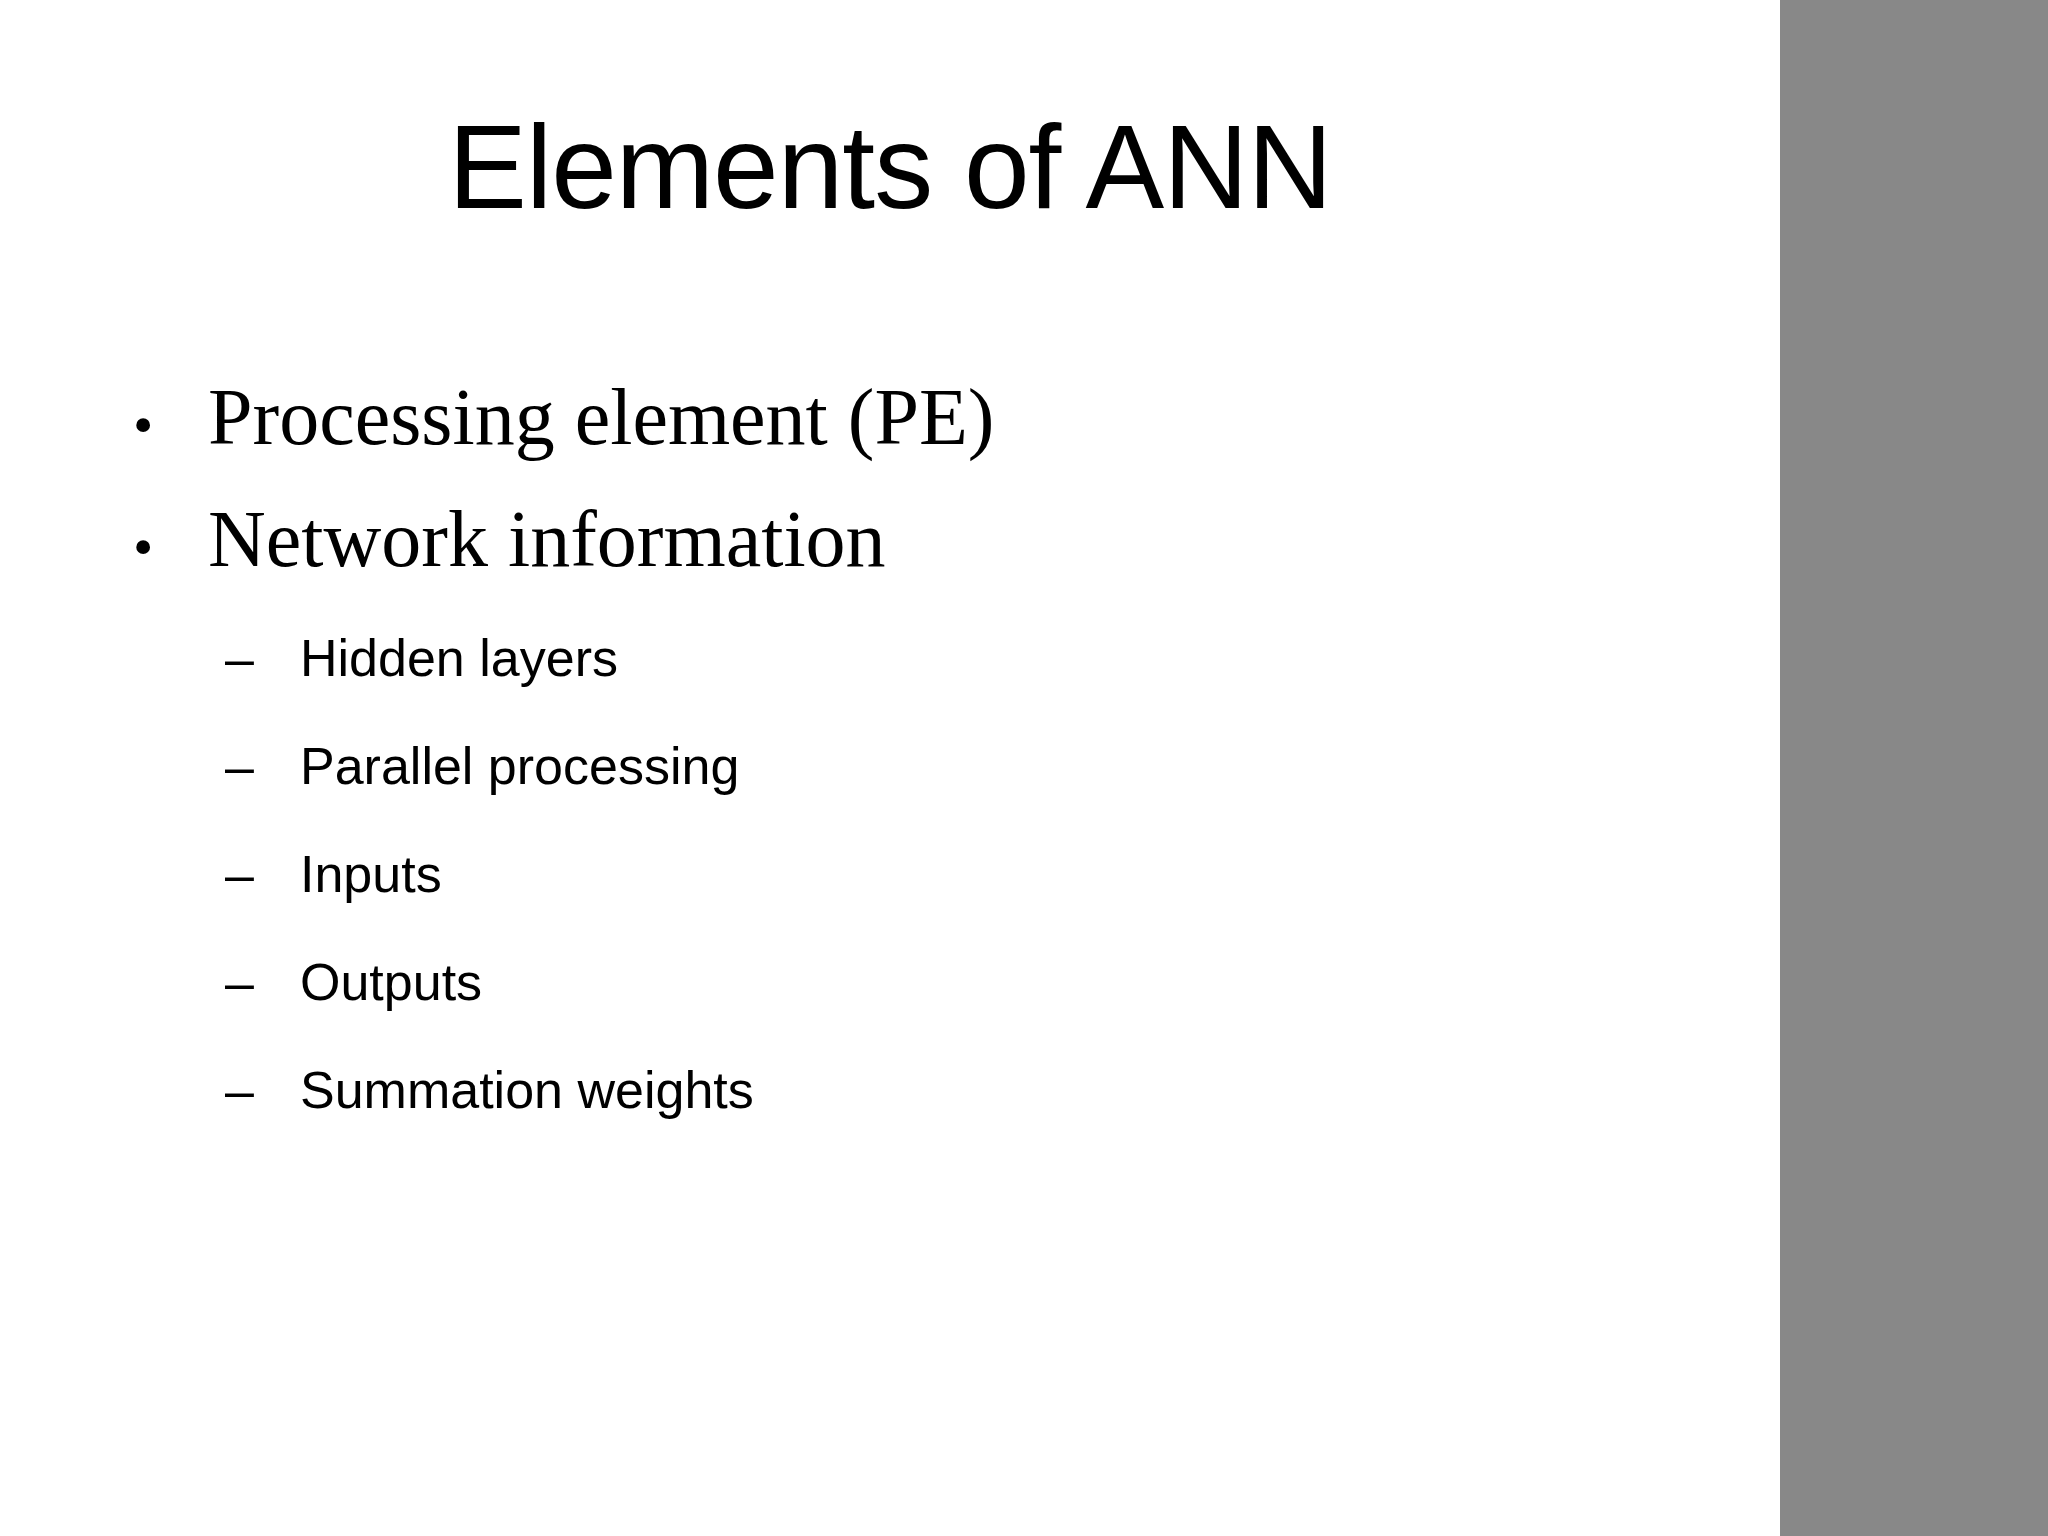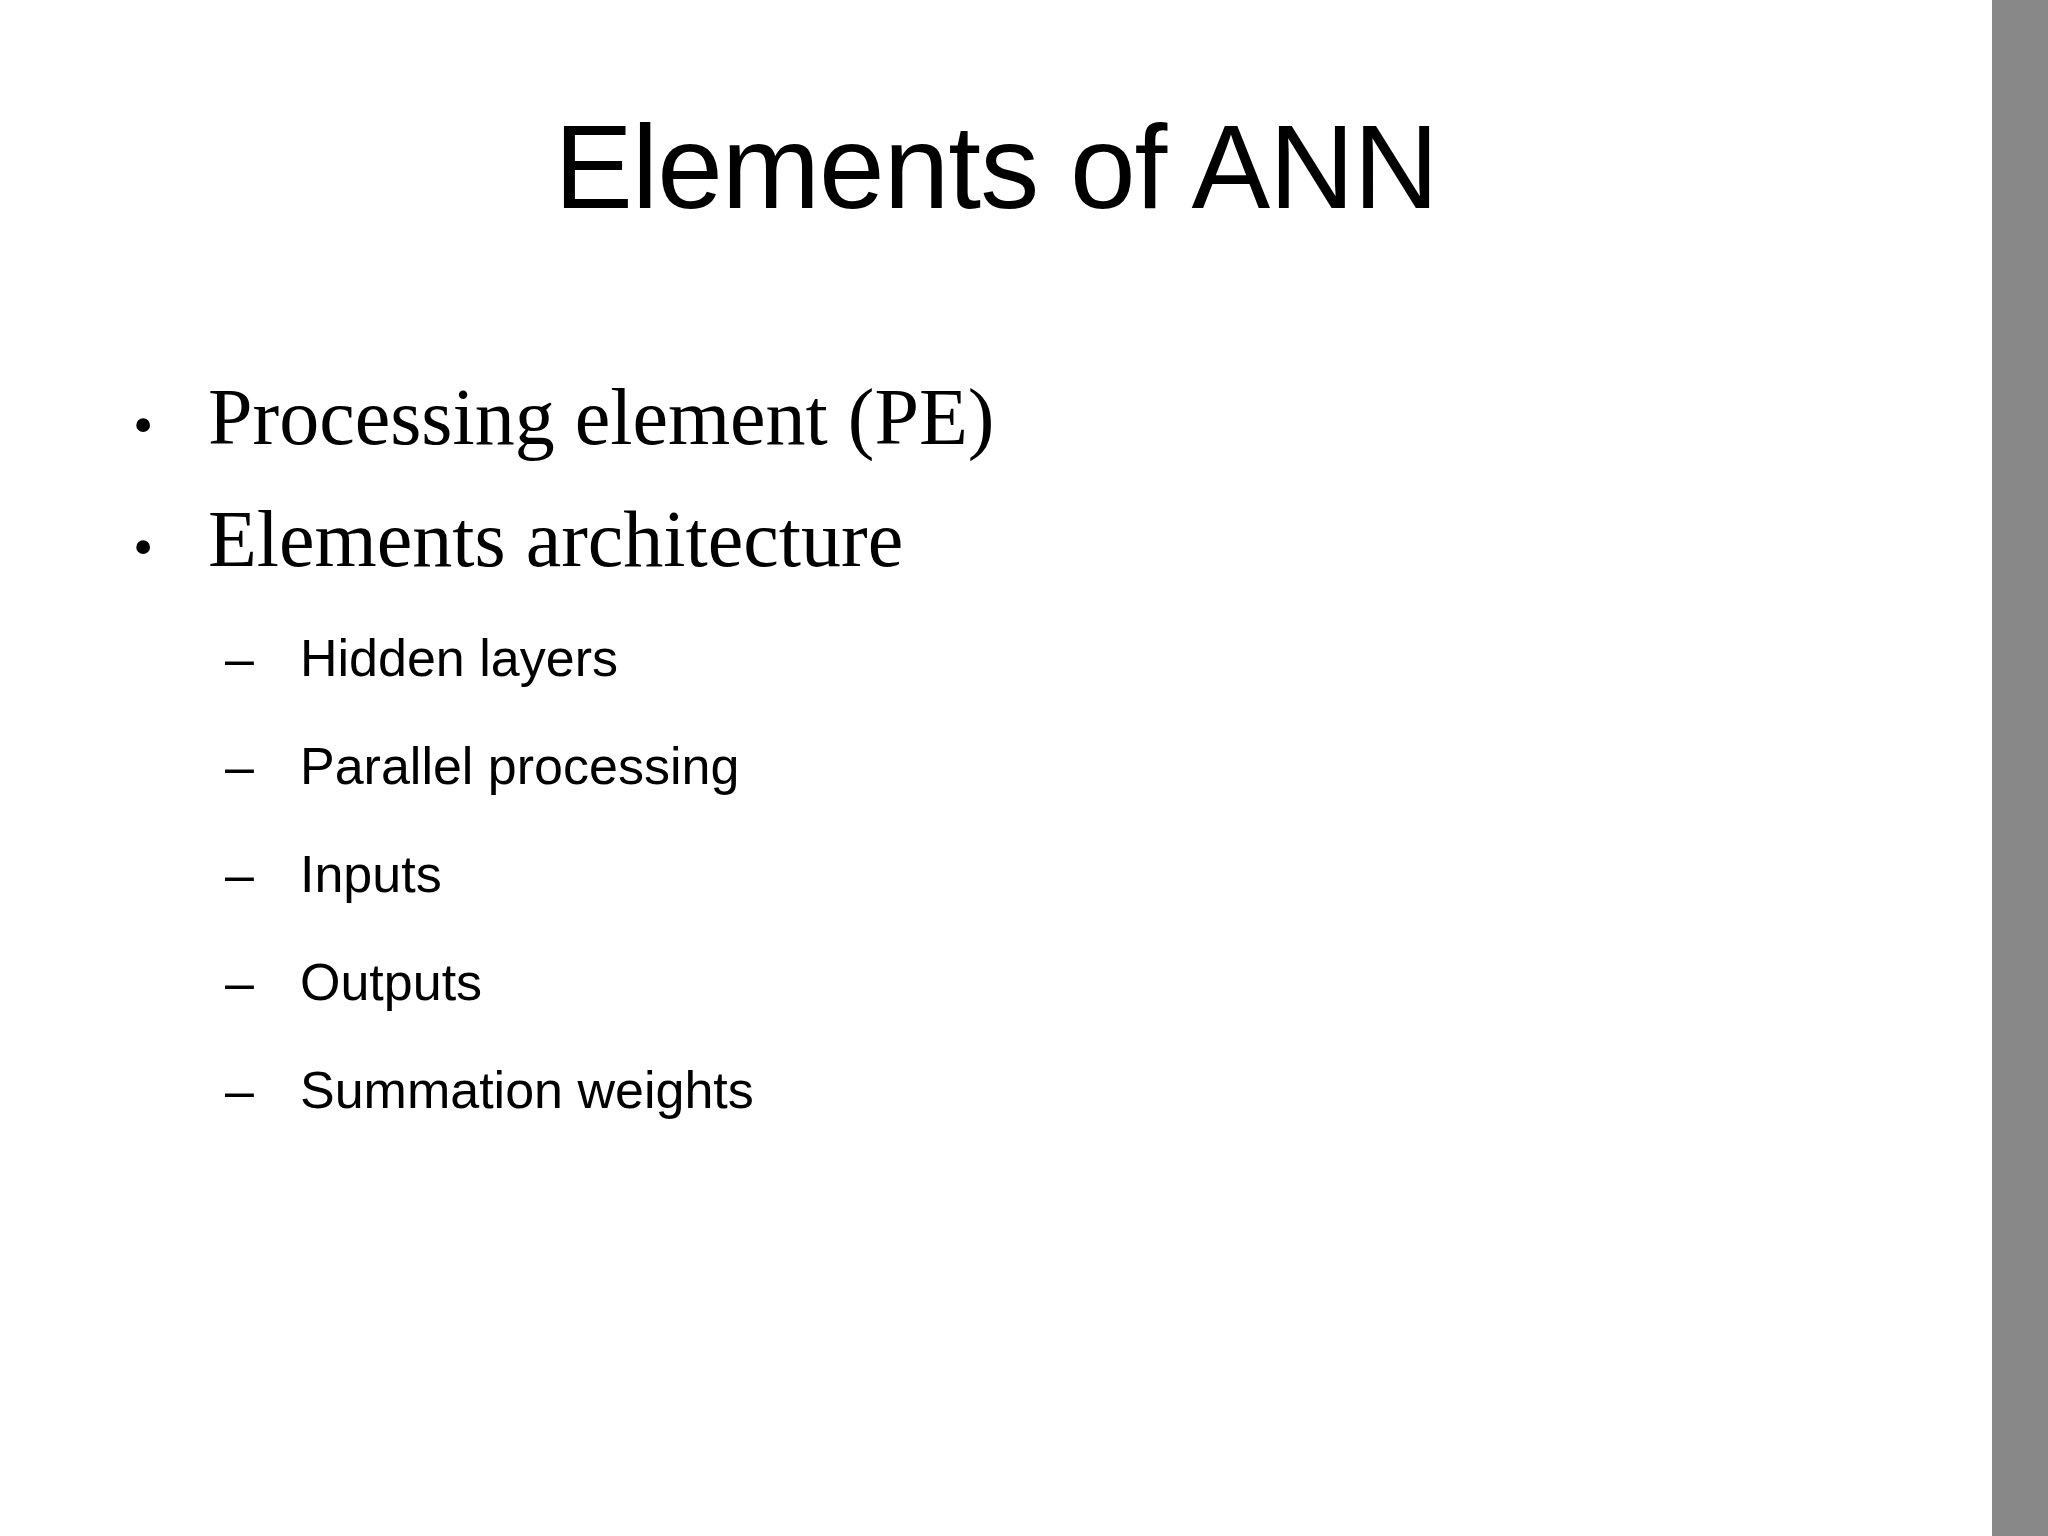--- a/index.html
+++ b/index.html
@@ -9,7 +9,7 @@
   }
   .slide {
     position: relative;
-    width: 1992px;
+    width: 1780px;
     height: 1536px;
     background: #ffffff;
     overflow: hidden;

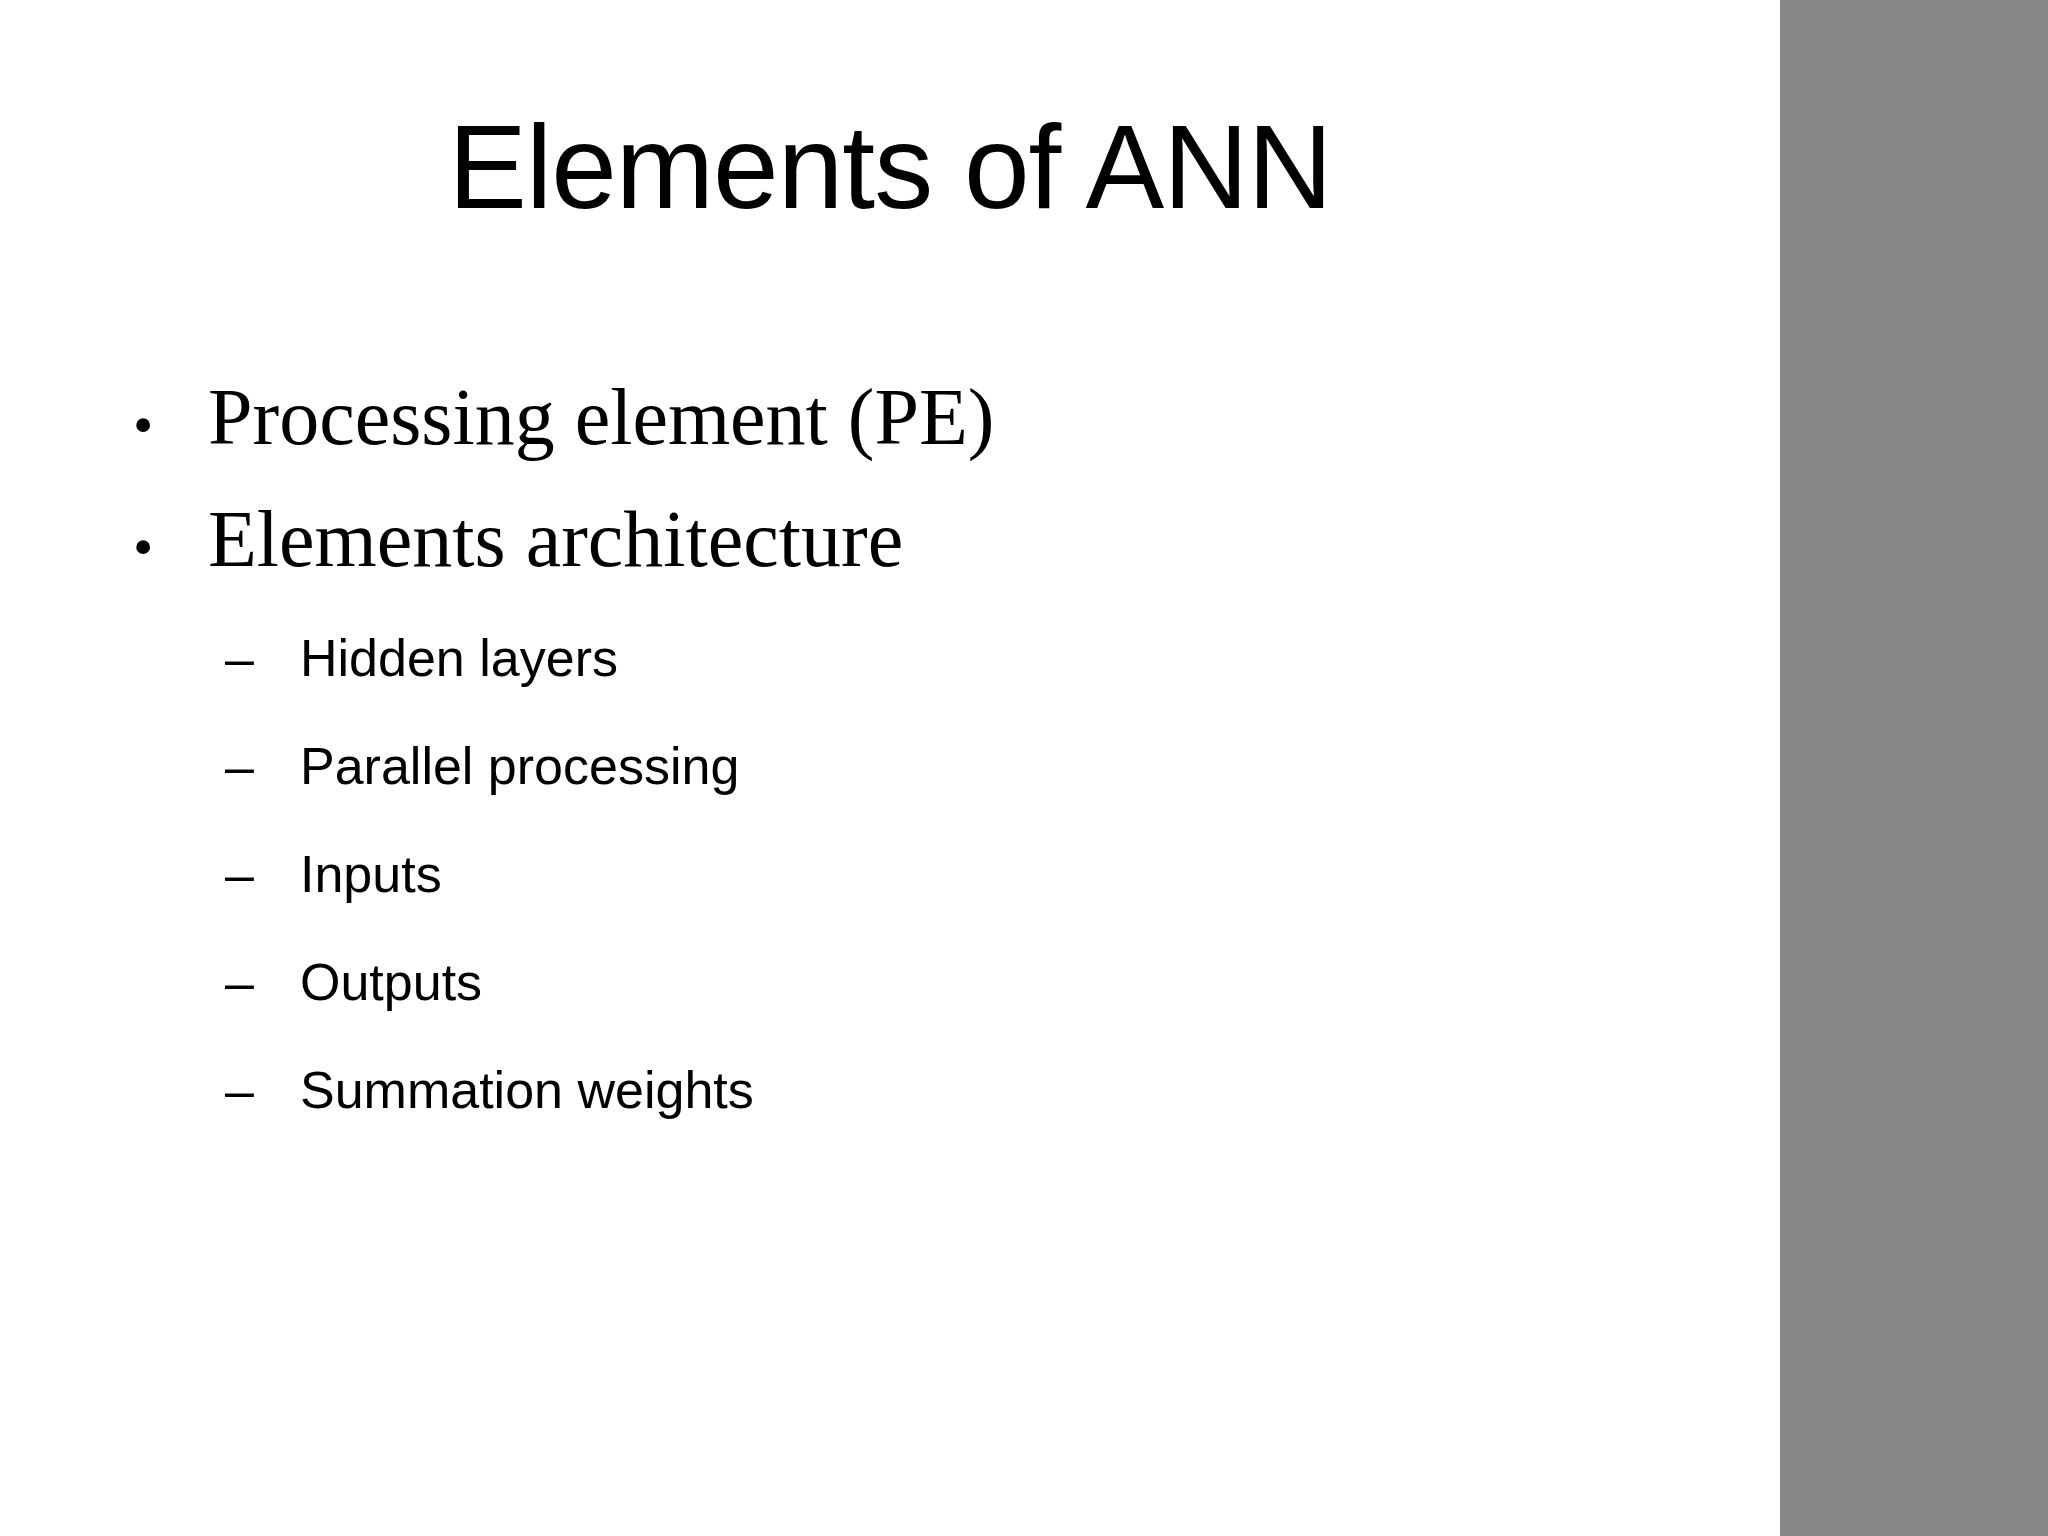--- a/index.html
+++ b/index.html
@@ -72,7 +72,7 @@
     </div>
 
     <div class="bullet-line-1">
-      <span class="marker">•</span><span>Elements architecture</span>
+      <span class="marker">•</span><span>Network information</span>
     </div>
 
     <div class="bullet-line-2">

